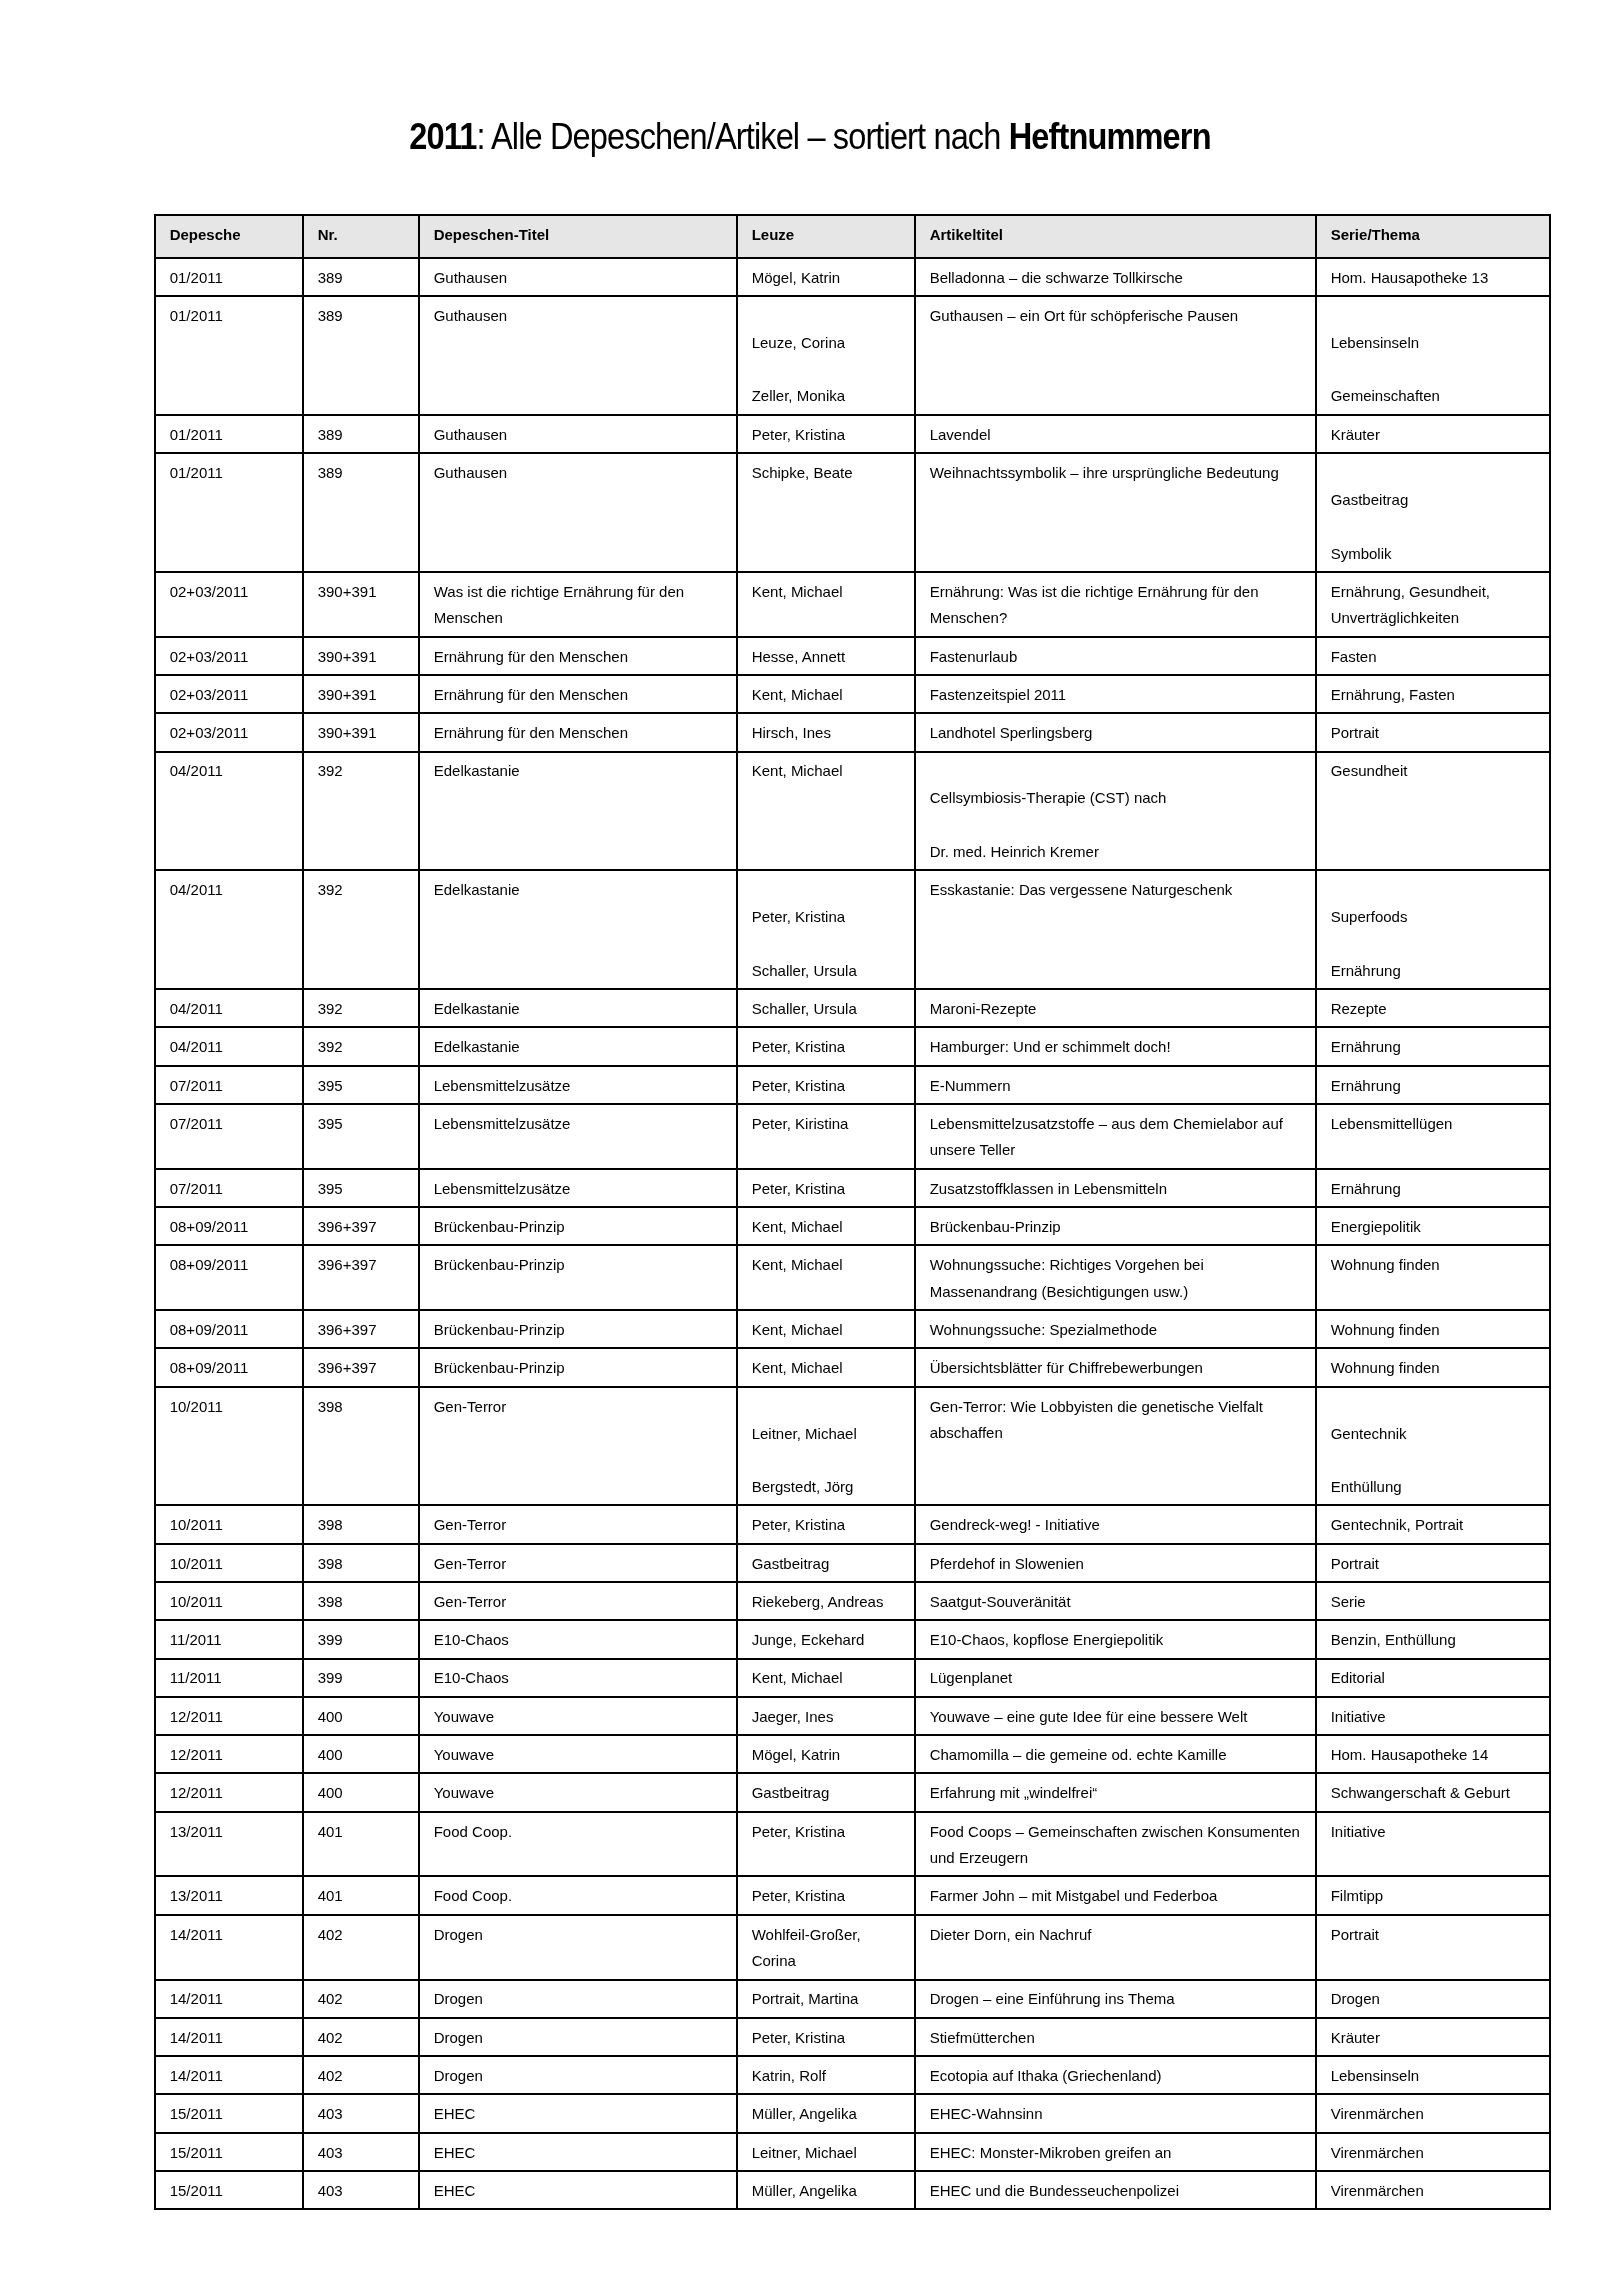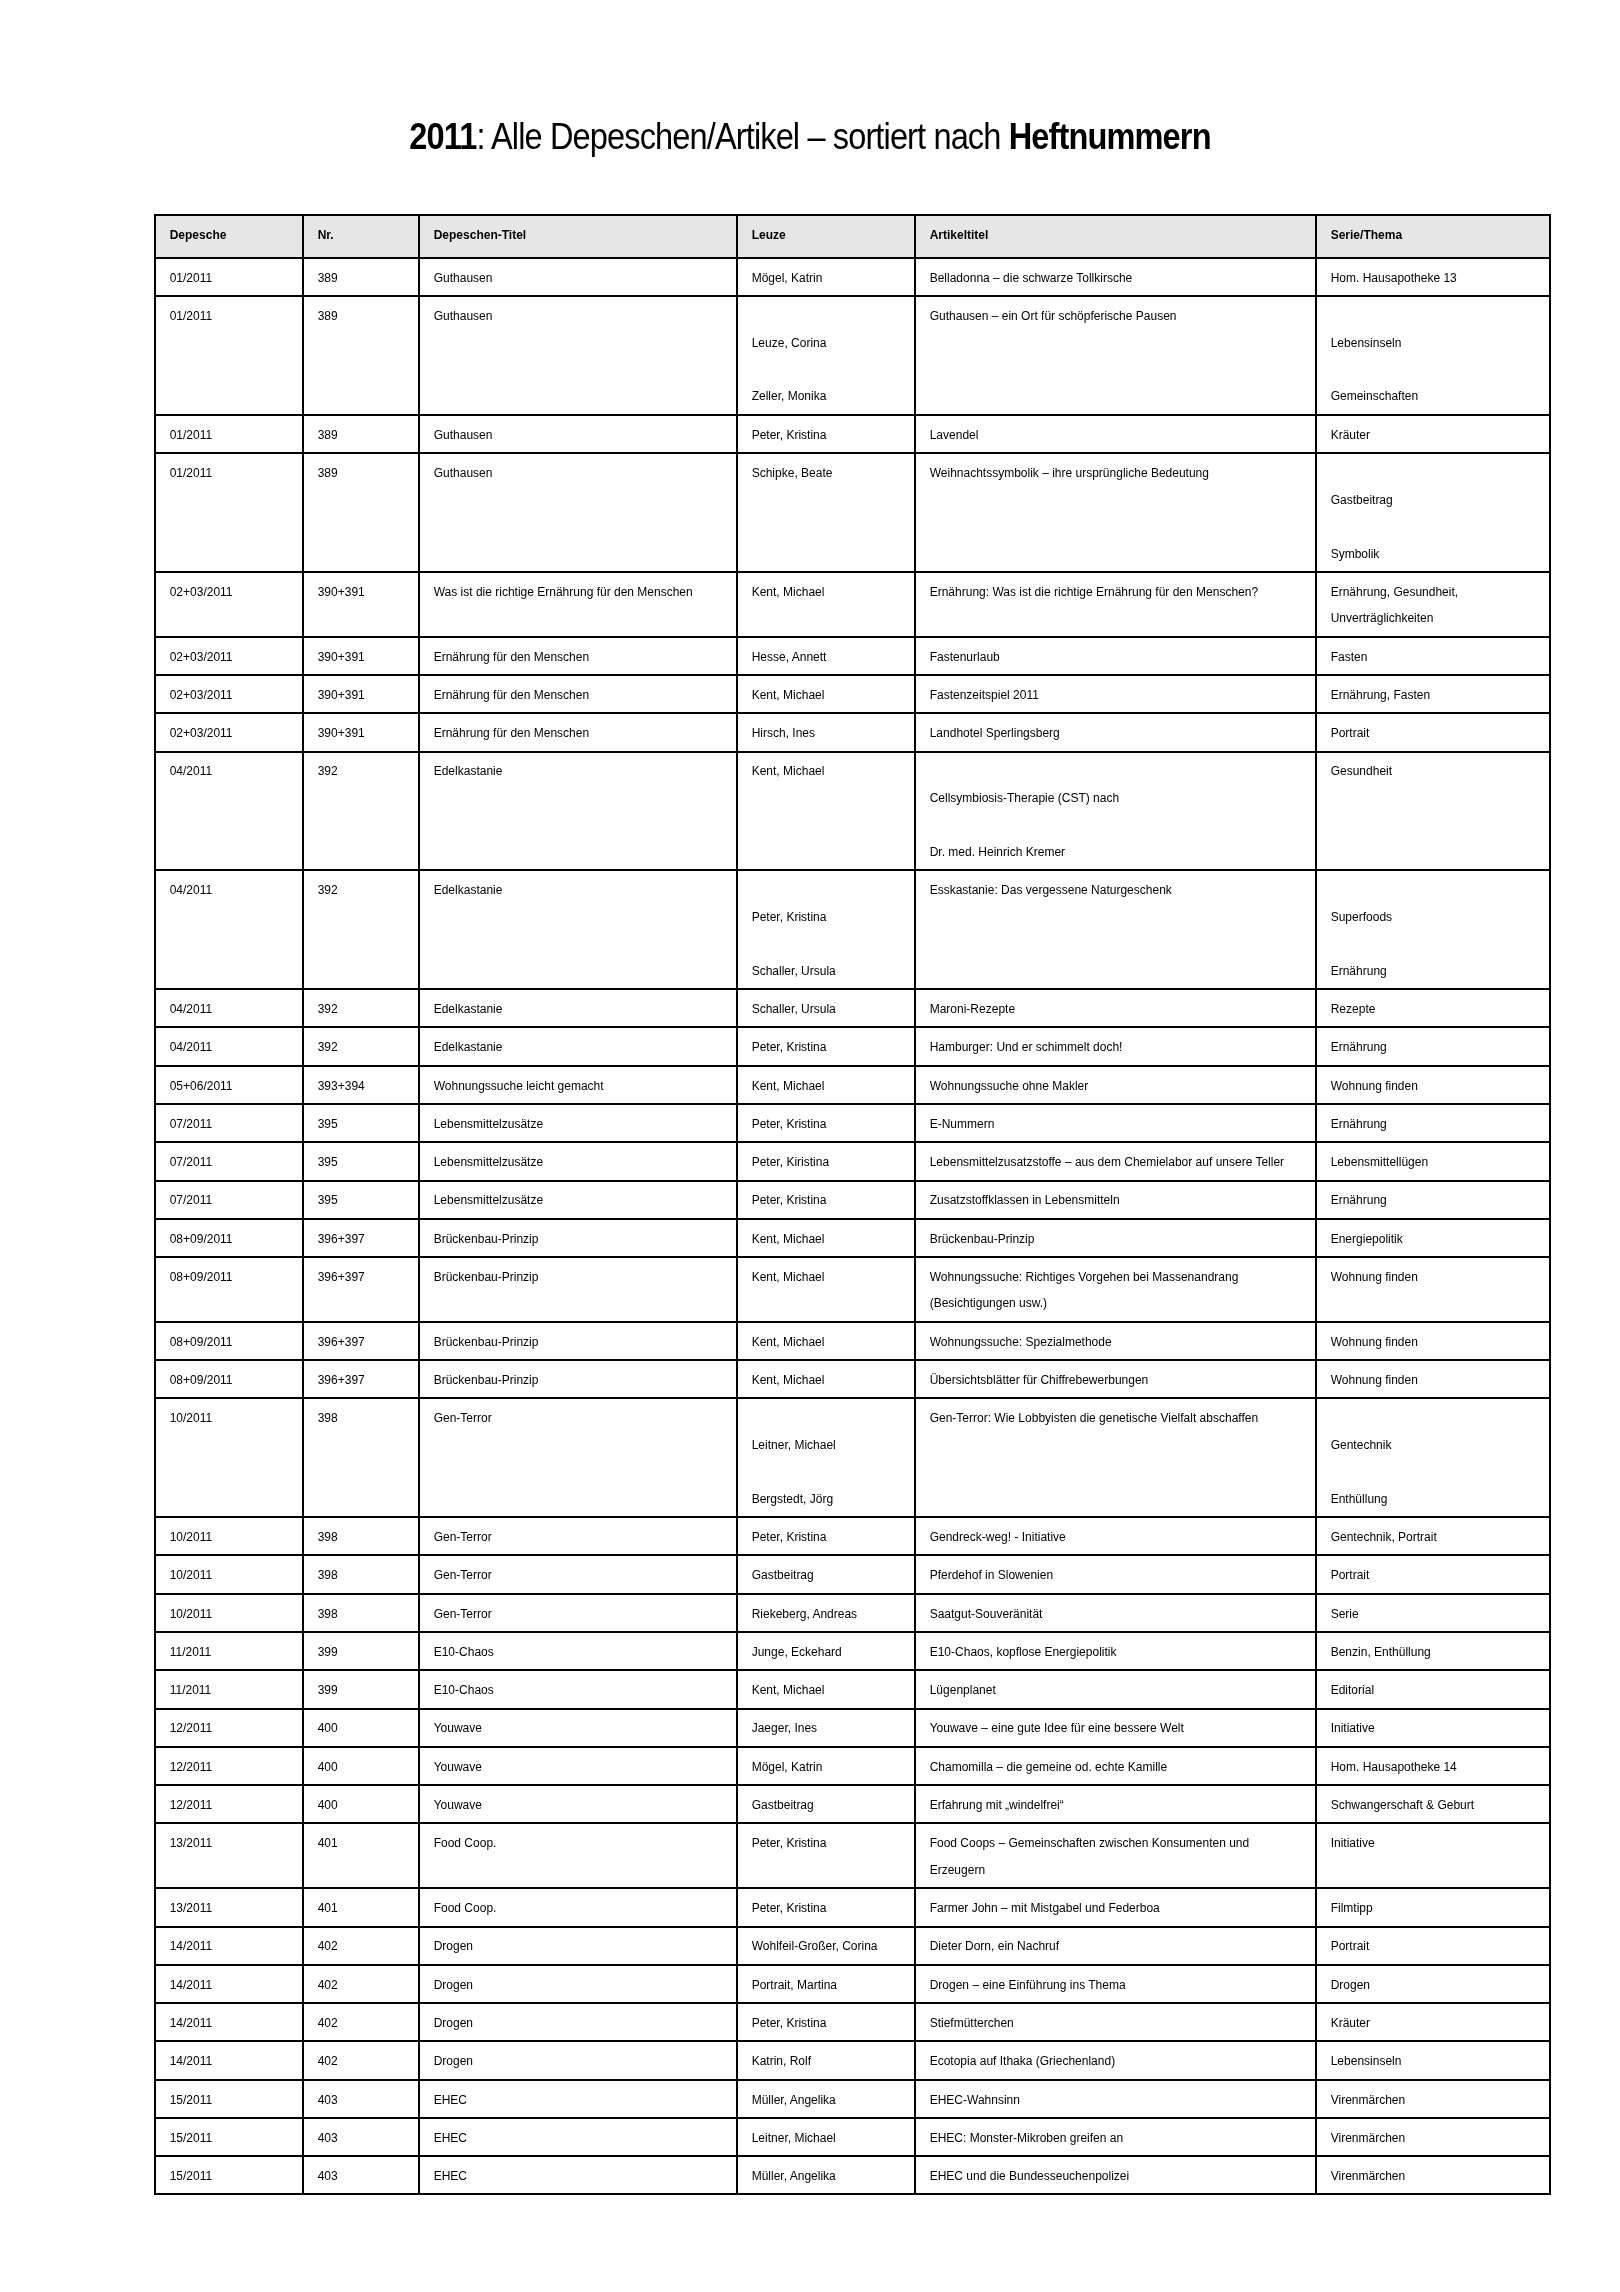--- a/index.html
+++ b/index.html
@@ -13,7 +13,7 @@
   table.main {
     position: absolute; top: 214px; left: 154px; width: 1395px;
     border-collapse: collapse; table-layout: fixed;
-    font-size: 12px; line-height: 26.5px;
+    font-size: 15px; line-height: 26.5px;
   }
   table.main th, table.main td {
     border: 2px solid #000; vertical-align: top; text-align: left;

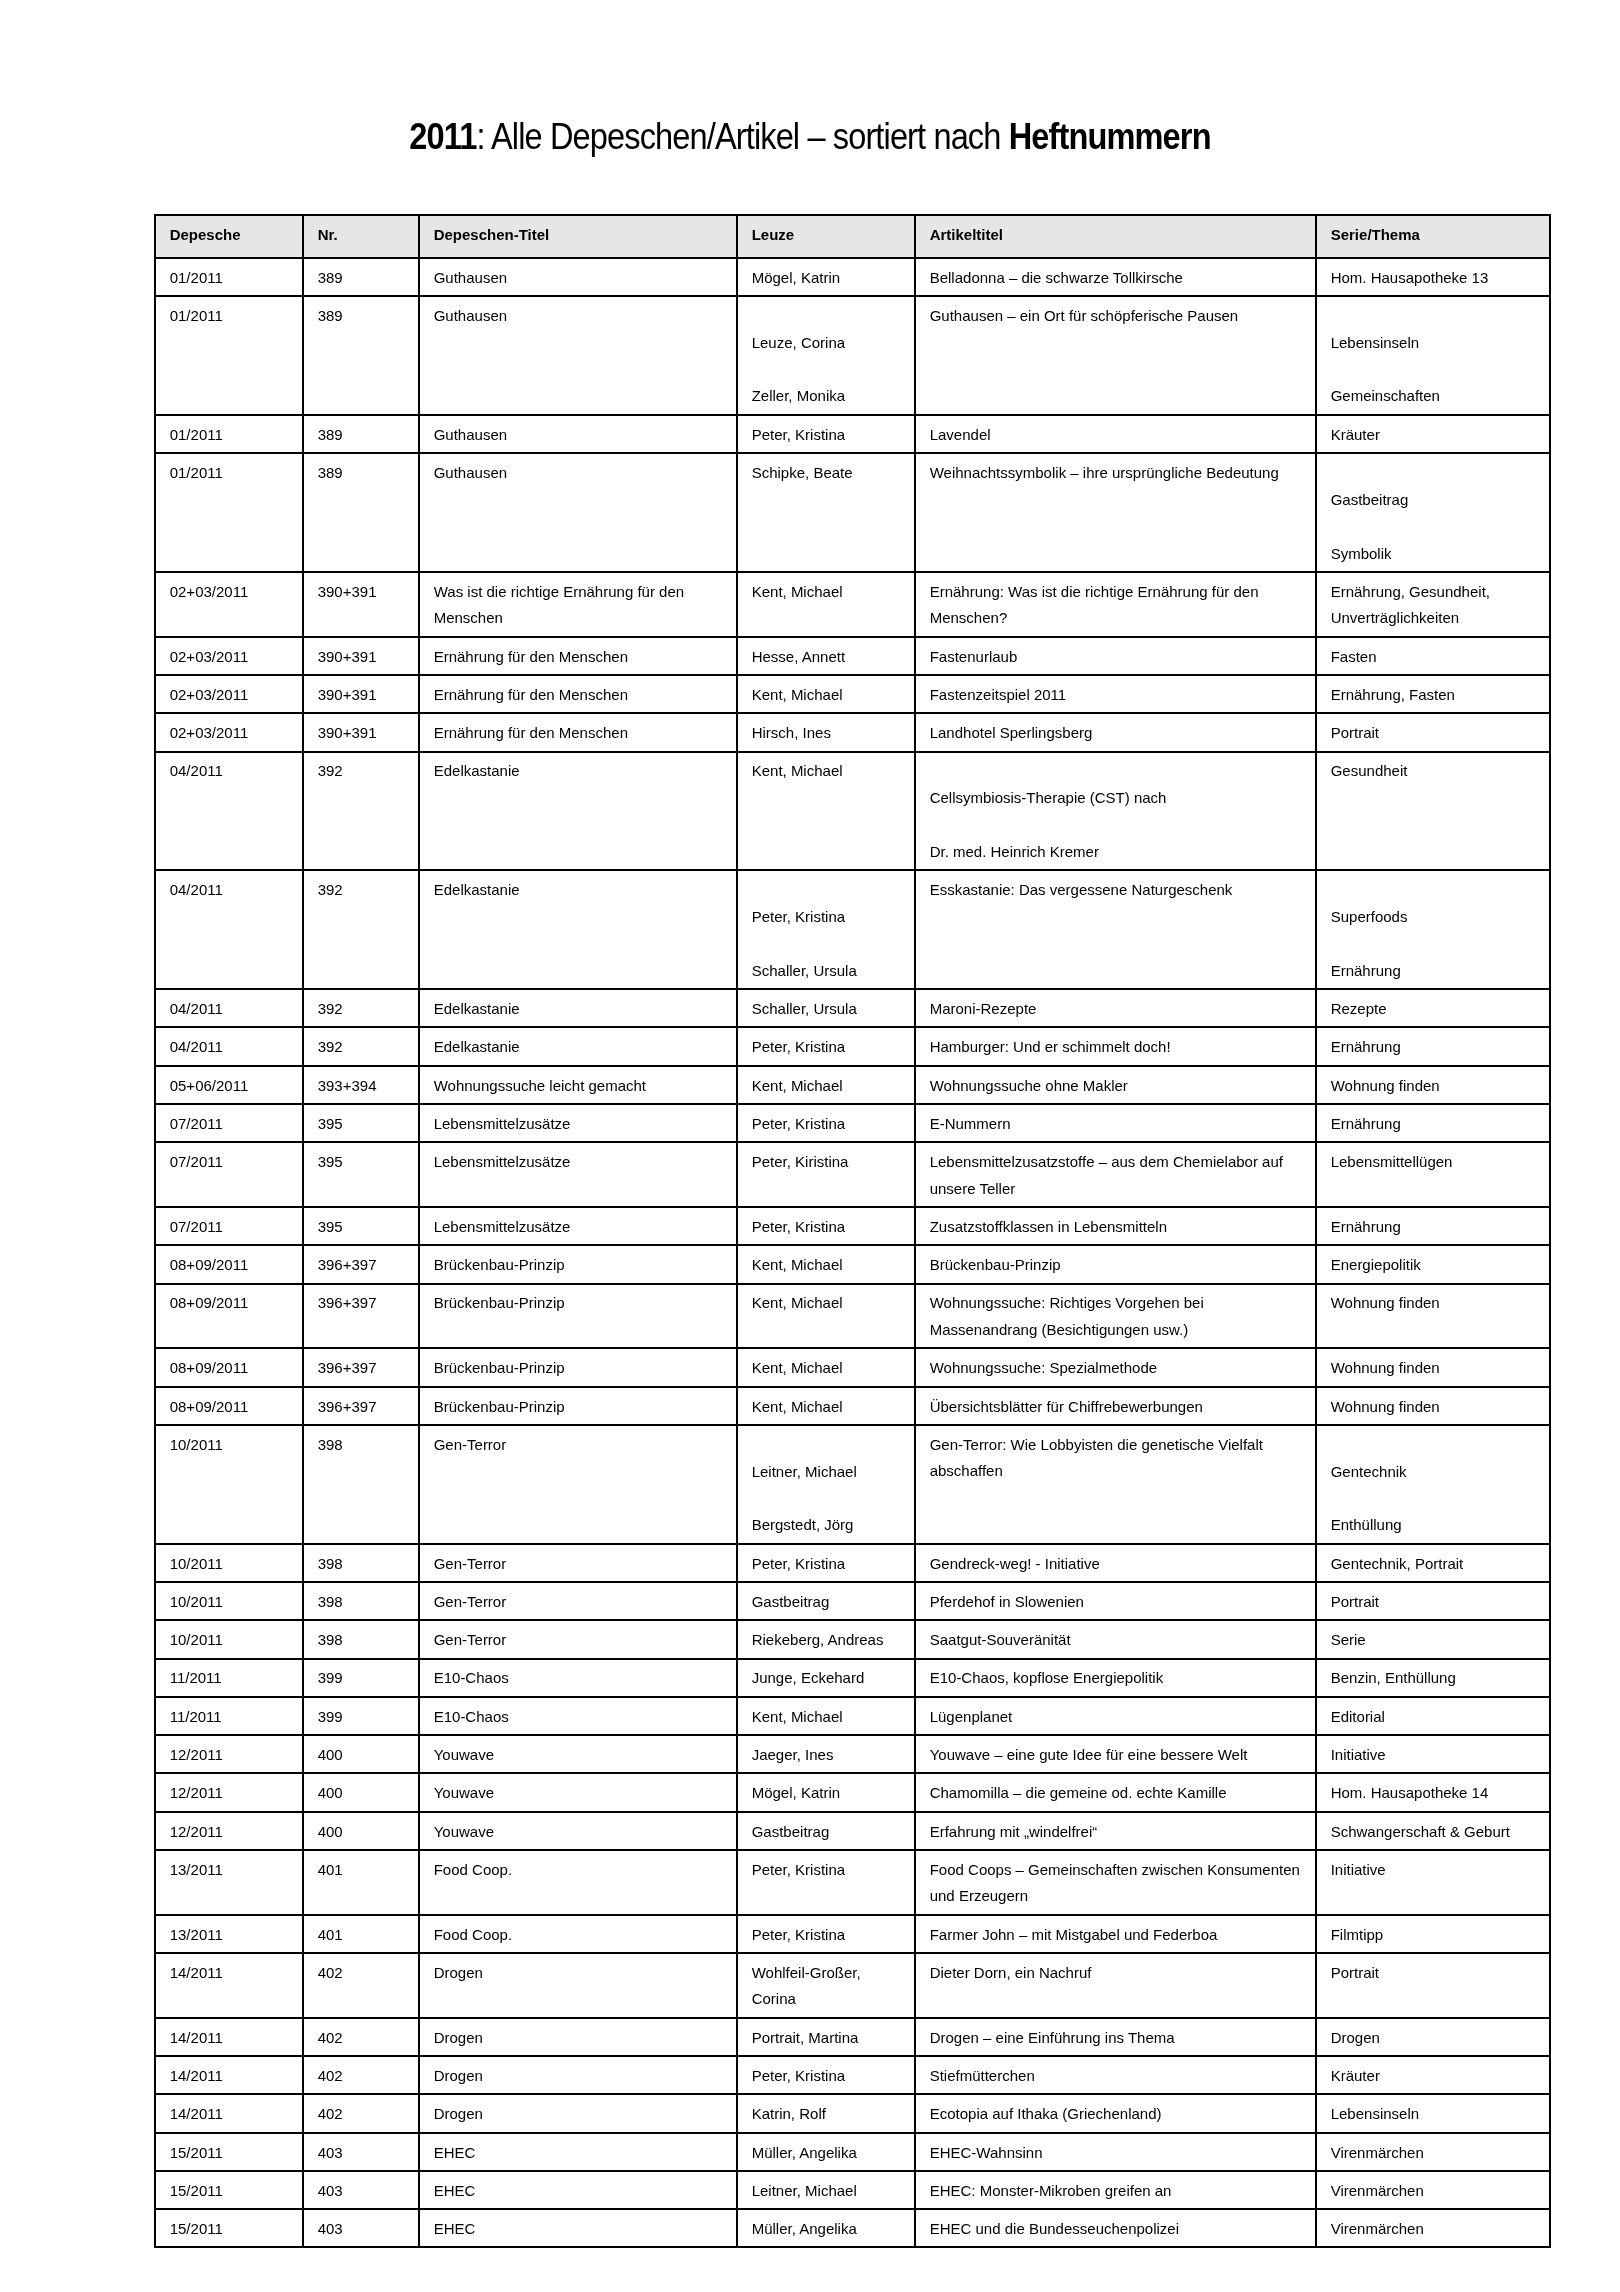--- a/index.html
+++ b/index.html
@@ -173,14 +173,6 @@
         <td>Ernährung</td>
       </tr>
       <tr>
-        <td>05+06/2011</td>
-        <td>393+394</td>
-        <td>Wohnungssuche leicht gemacht</td>
-        <td>Kent, Michael</td>
-        <td>Wohnungssuche ohne Makler</td>
-        <td>Wohnung finden</td>
-      </tr>
-      <tr>
         <td>07/2011</td>
         <td>395</td>
         <td>Lebensmittelzusätze</td>

